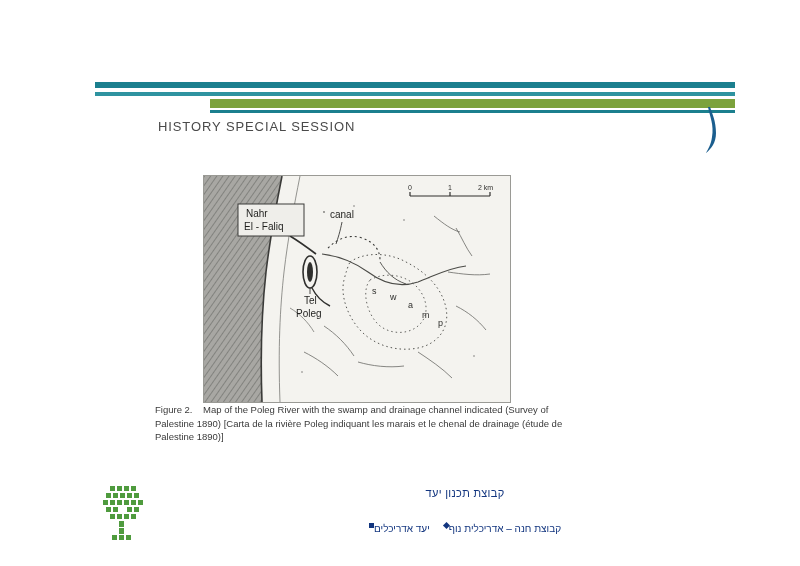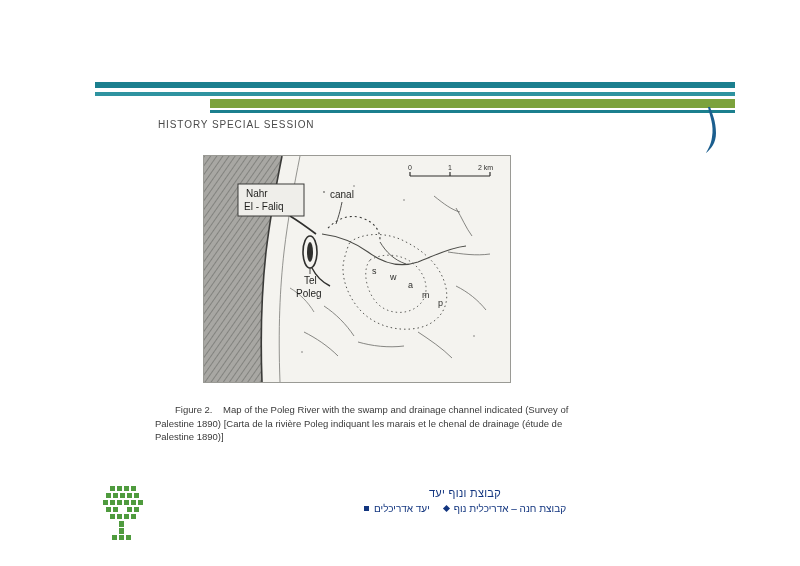--- a/index.html
+++ b/index.html
@@ -70,7 +70,7 @@
     position: absolute;
     left: 158px;
     top: 119px;
-    font-size: 10px;
+    font-size: 13px;
     letter-spacing: 0.9px;
     color: #4a4a4a;
     font-family: "Liberation Sans", sans-serif;

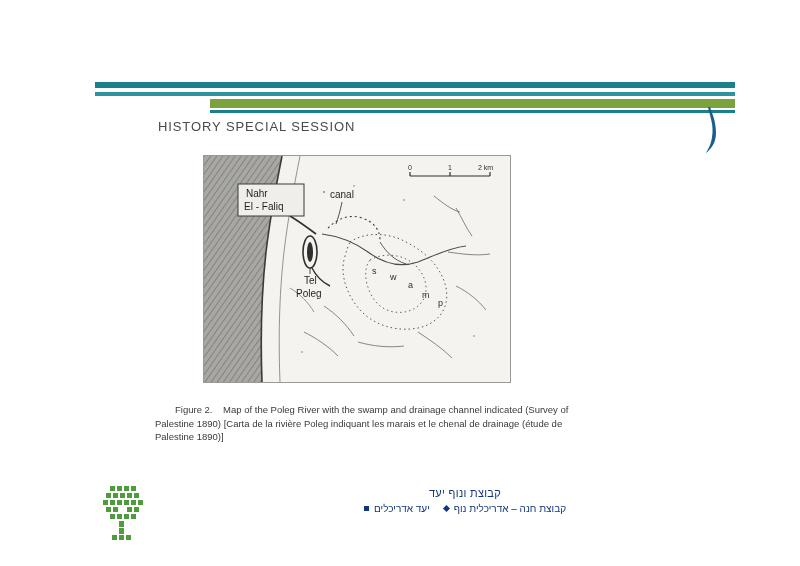--- a/index.html
+++ b/index.html
@@ -81,7 +81,7 @@
   .figure-box {
     position: absolute;
     left: 203px;
-    top: 155px;
+    top: 175px;
     width: 306px;
     height: 226px;
     background: #1d4ed8;

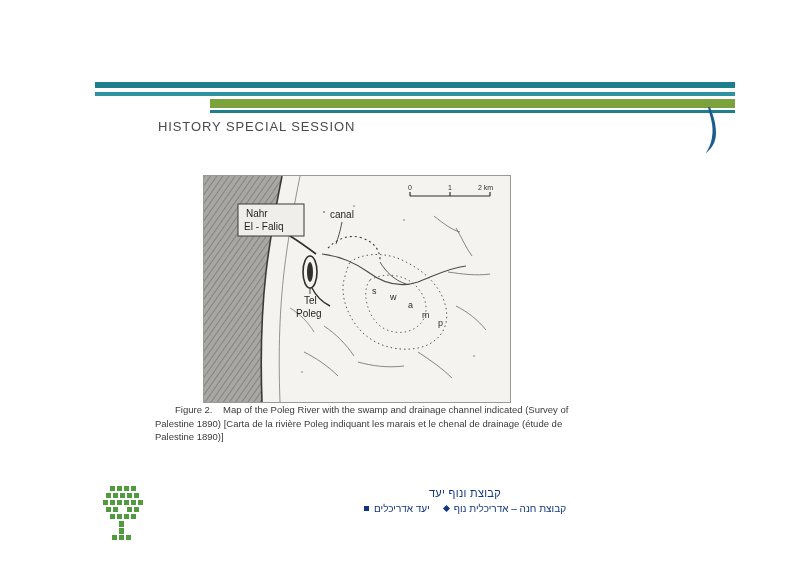--- a/index.html
+++ b/index.html
@@ -104,7 +104,6 @@
   .caption .cap-label {
     display: inline;
     font-weight: normal;
-    margin-left: 20px;
   }
   .caption .cap-body { display: inline; }
 

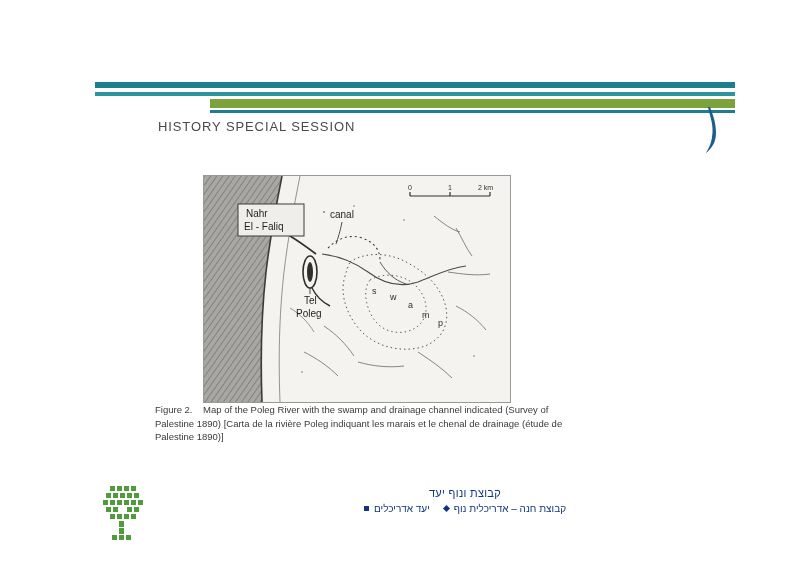--- a/index.html
+++ b/index.html
@@ -298,7 +298,7 @@
   </svg>
 
   <div class="footer-text">
-    <div class="footer-line1">קבוצת ונוף יעד</div>
+    <div class="footer-line1">קבוצת תכנון יעד</div>
     <div class="footer-line2">
       <span class="footer-seg">
         <span class="bullet-square"></span>

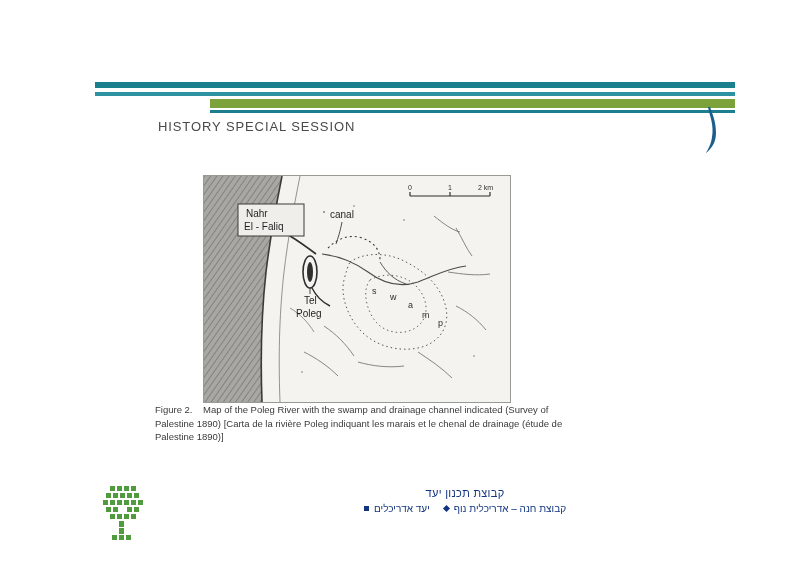--- a/index.html
+++ b/index.html
@@ -144,8 +144,7 @@
   .footer-seg {
     display: inline-flex;
     flex-direction: row-reverse;
-    align-items: center;
-    gap: 5px;
+    margin-top: 20px;
   }
   .bullet-diamond {
     display: inline-block;

